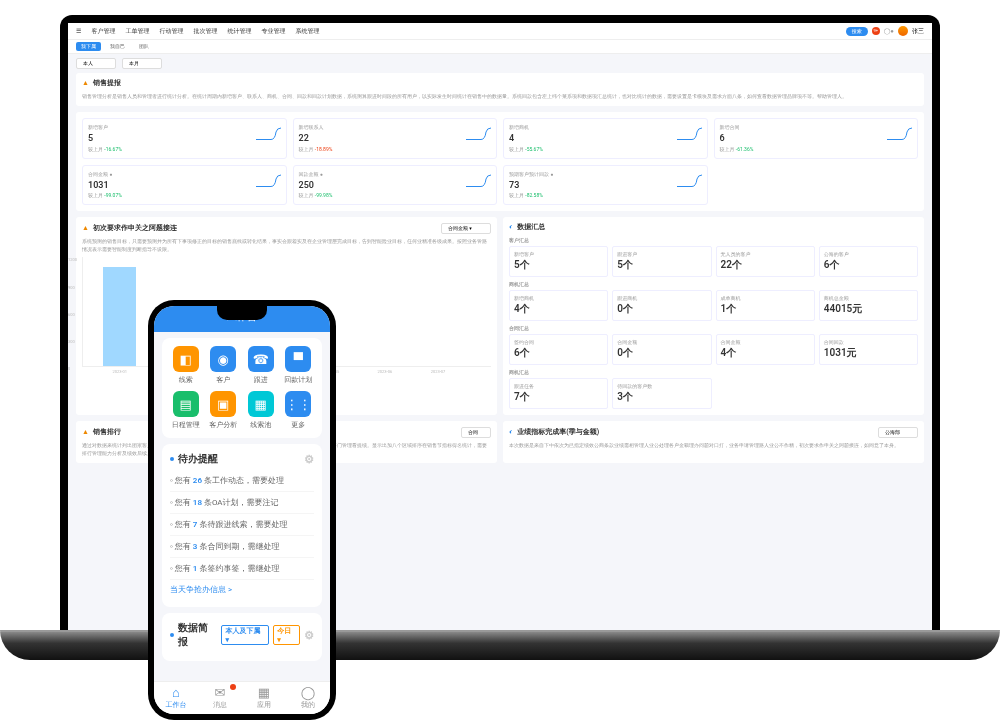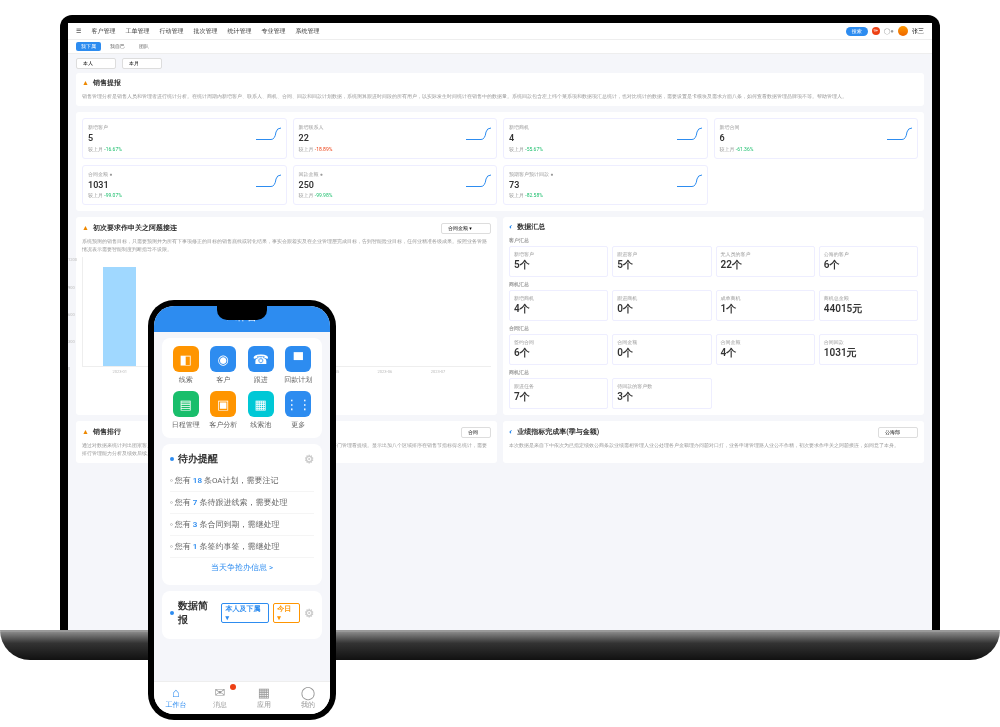--- a/index.html
+++ b/index.html
@@ -359,6 +359,7 @@
             <span class="gear">⚙</span>
           </div>
 <div id="todo-list">
+            <div class="todo-item">◦ 您有 <span class="n">26</span> 条工作动态，需要处理</div>
             <div class="todo-item">◦ 您有 <span class="n">18</span> 条OA计划，需要注记</div>
             <div class="todo-item">◦ 您有 <span class="n">7</span> 条待跟进线索，需要处理</div>
             <div class="todo-item">◦ 您有 <span class="n">3</span> 条合同到期，需继处理</div>

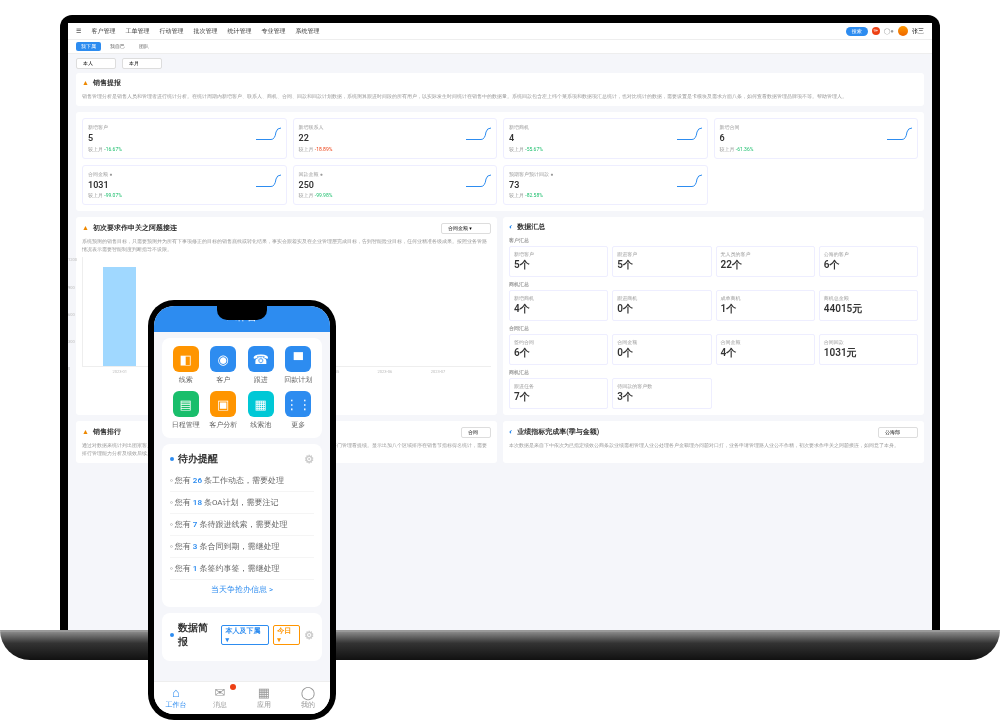--- a/index.html
+++ b/index.html
@@ -59,7 +59,7 @@
 .todo-hd::before{content:"";width:4px;height:4px;border-radius:50%;background:#2d8cf0}
 .todo-item{font-size:8px;color:#666;padding:5px 0;border-bottom:1px solid #f5f5f5}
 .todo-item .n{color:#2d8cf0;font-weight:600}
-.more-link{text-align:center;color:#2d8cf0;font-size:8px;padding:4px 0}
+.more-link{text-align:left;color:#2d8cf0;font-size:8px;padding:4px 0}
 .mini-tag{border:1px solid #2d8cf0;color:#2d8cf0;font-size:7px;padding:0 3px;border-radius:2px}
 .p-tabbar{position:absolute;bottom:0;left:0;right:0;background:#fff;display:grid;grid-template-columns:repeat(4,1fr);padding:4px 0;border-top:1px solid #eee}
 .p-tab{text-align:center;font-size:7px;color:#999}

